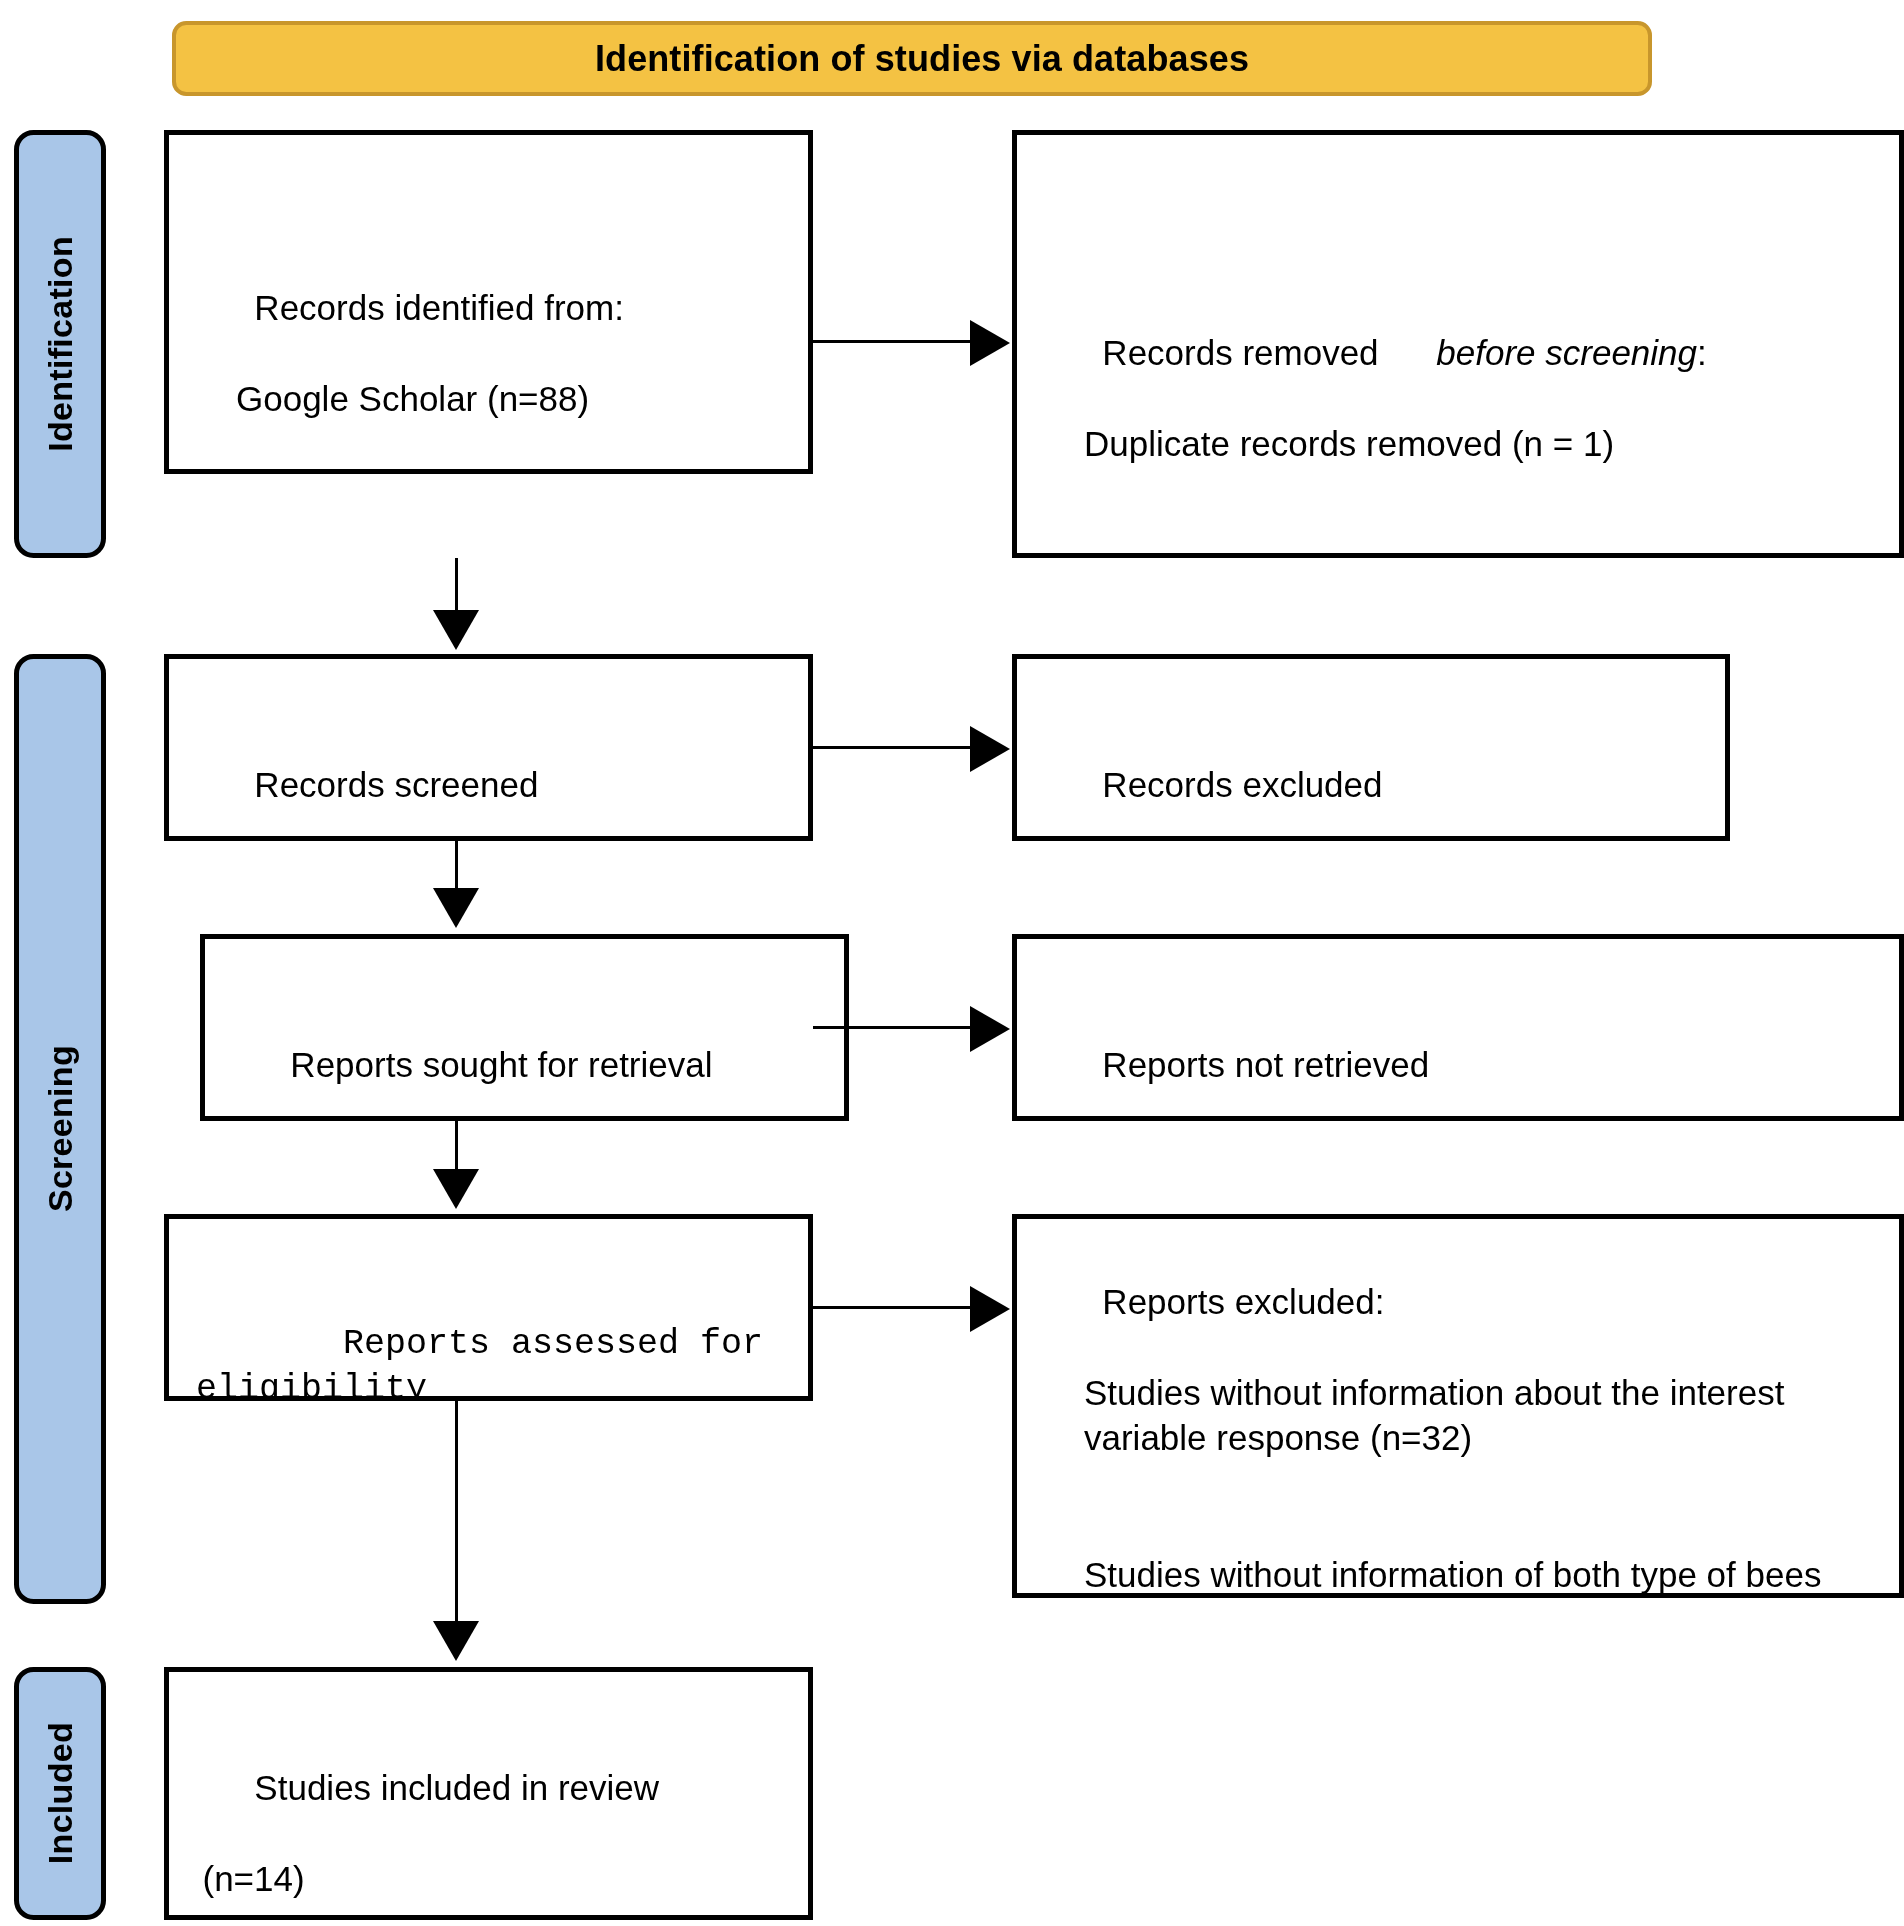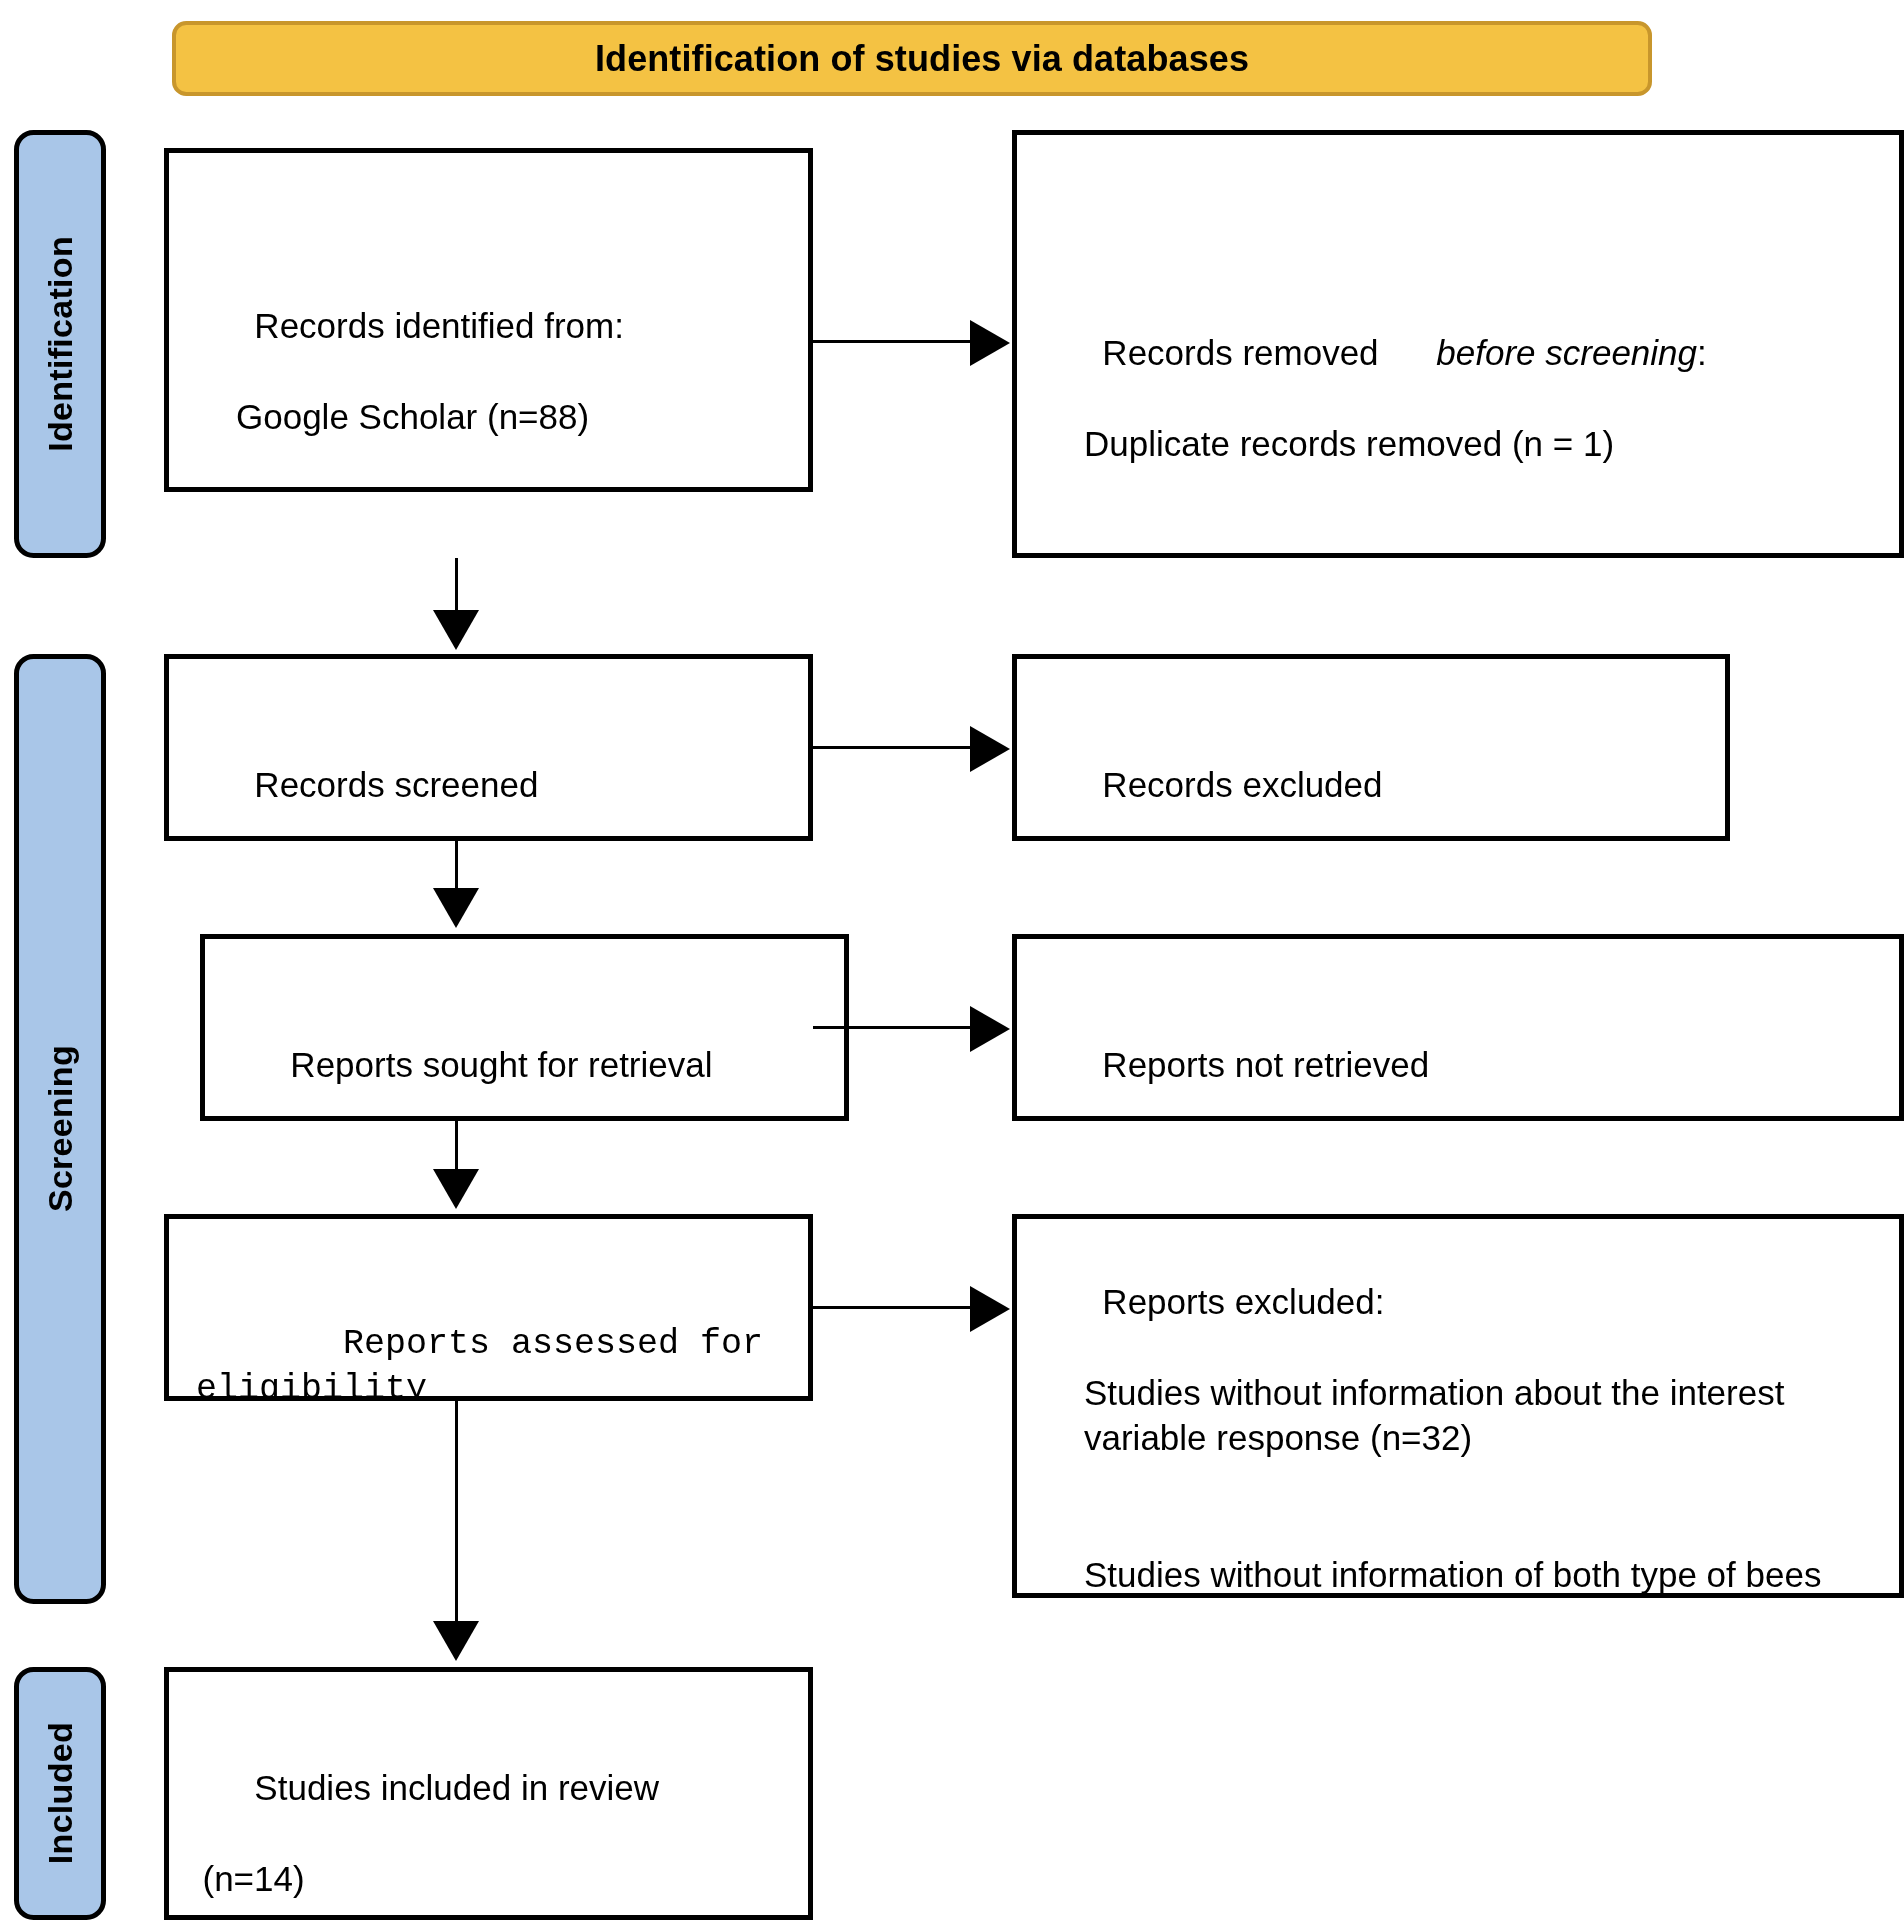--- a/index.html
+++ b/index.html
@@ -87,7 +87,7 @@
   em { font-style: italic; margin-left: 48px; }
 
   
-  #box-identified { left: 164px; top: 130px;  width: 649px; height: 344px; margin-top: 18px; }
+  #box-identified { left: 164px; top: 130px;  width: 649px; height: 344px; }
   #box-screened   { left: 164px; top: 654px; width: 649px; height: 187px; }
   #box-sought     { left: 164px; top: 934px; width: 649px; height: 187px; margin-left: 36px; }
   #box-assessed   { left: 164px; top: 1214px; width: 649px; height: 187px; font-family: Liberation Mono, monospace; }

